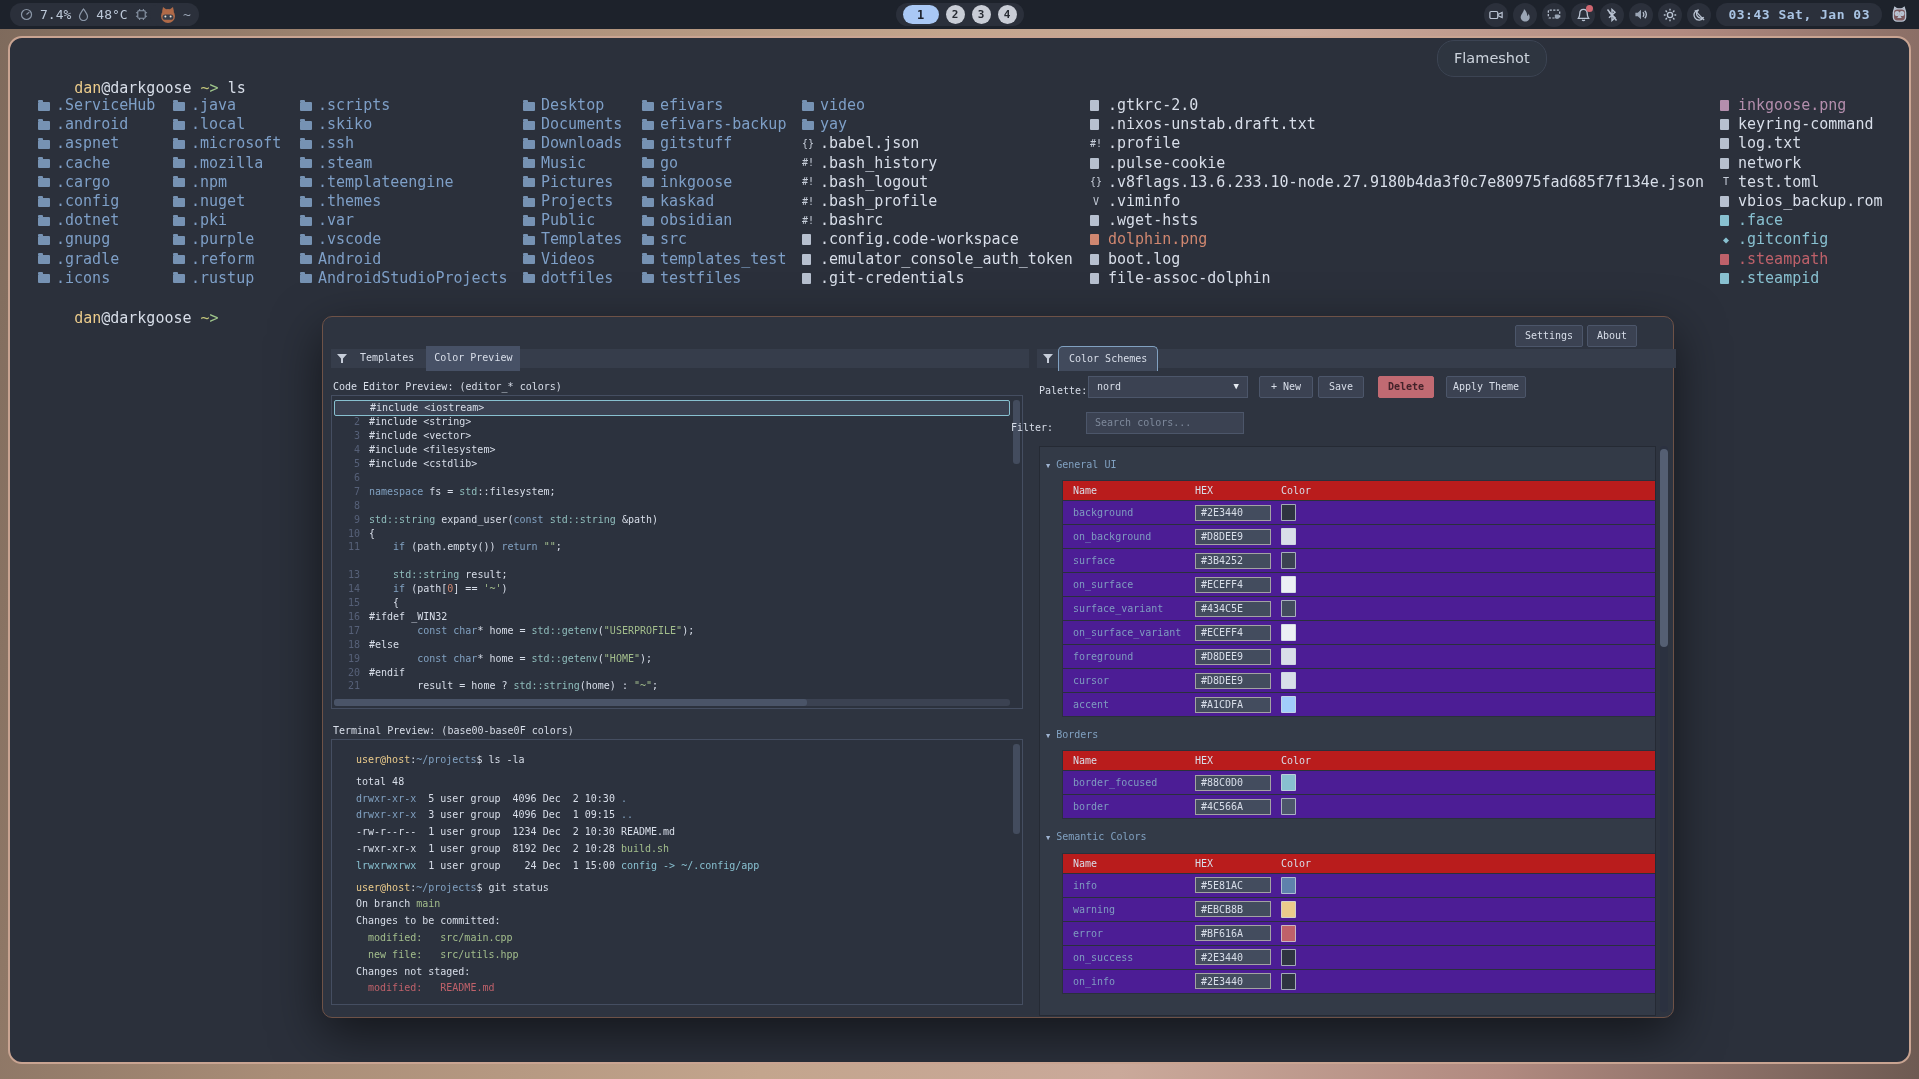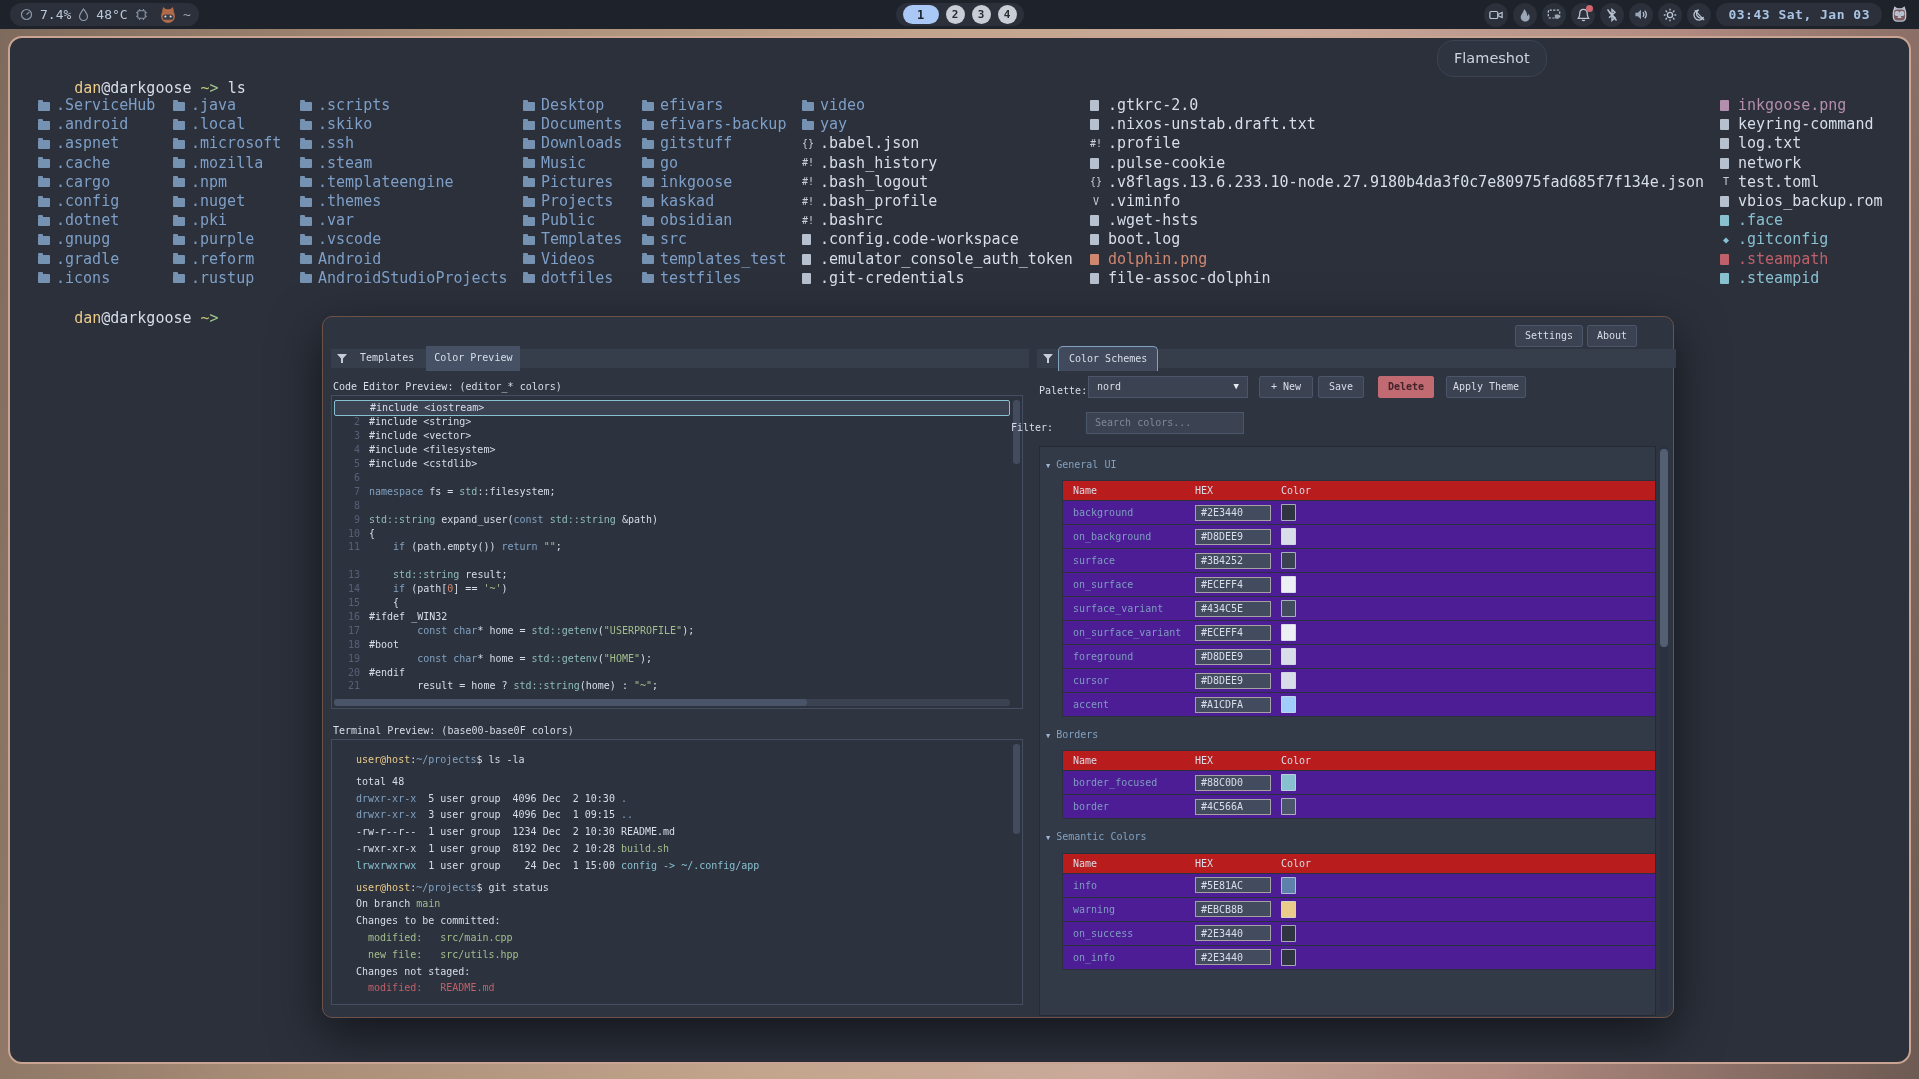--- a/index.html
+++ b/index.html
@@ -292,8 +292,8 @@
         <div class="lsrow c-plain"><div class="ic ic-glyph">{}</div><span>.v8flags.13.6.233.10-node.27.9180b4da3f0c7e80975fad685f7f134e.json</span></div>
         <div class="lsrow c-plain"><div class="ic ic-glyph">V</div><span>.viminfo</span></div>
         <div class="lsrow c-plain"><div class="ic ic-file"></div><span>.wget-hsts</span></div>
+        <div class="lsrow c-orange"><div class="ic ic-file o"></div><span>dolphin.png</span></div>
         <div class="lsrow c-plain"><div class="ic ic-file"></div><span>boot.log</span></div>
-        <div class="lsrow c-orange"><div class="ic ic-file o"></div><span>dolphin.png</span></div>
         <div class="lsrow c-plain"><div class="ic ic-file"></div><span>file-assoc-dolphin</span></div>
       </div>
       <div class="lscol" style="left: 1710px; top: 58px;">

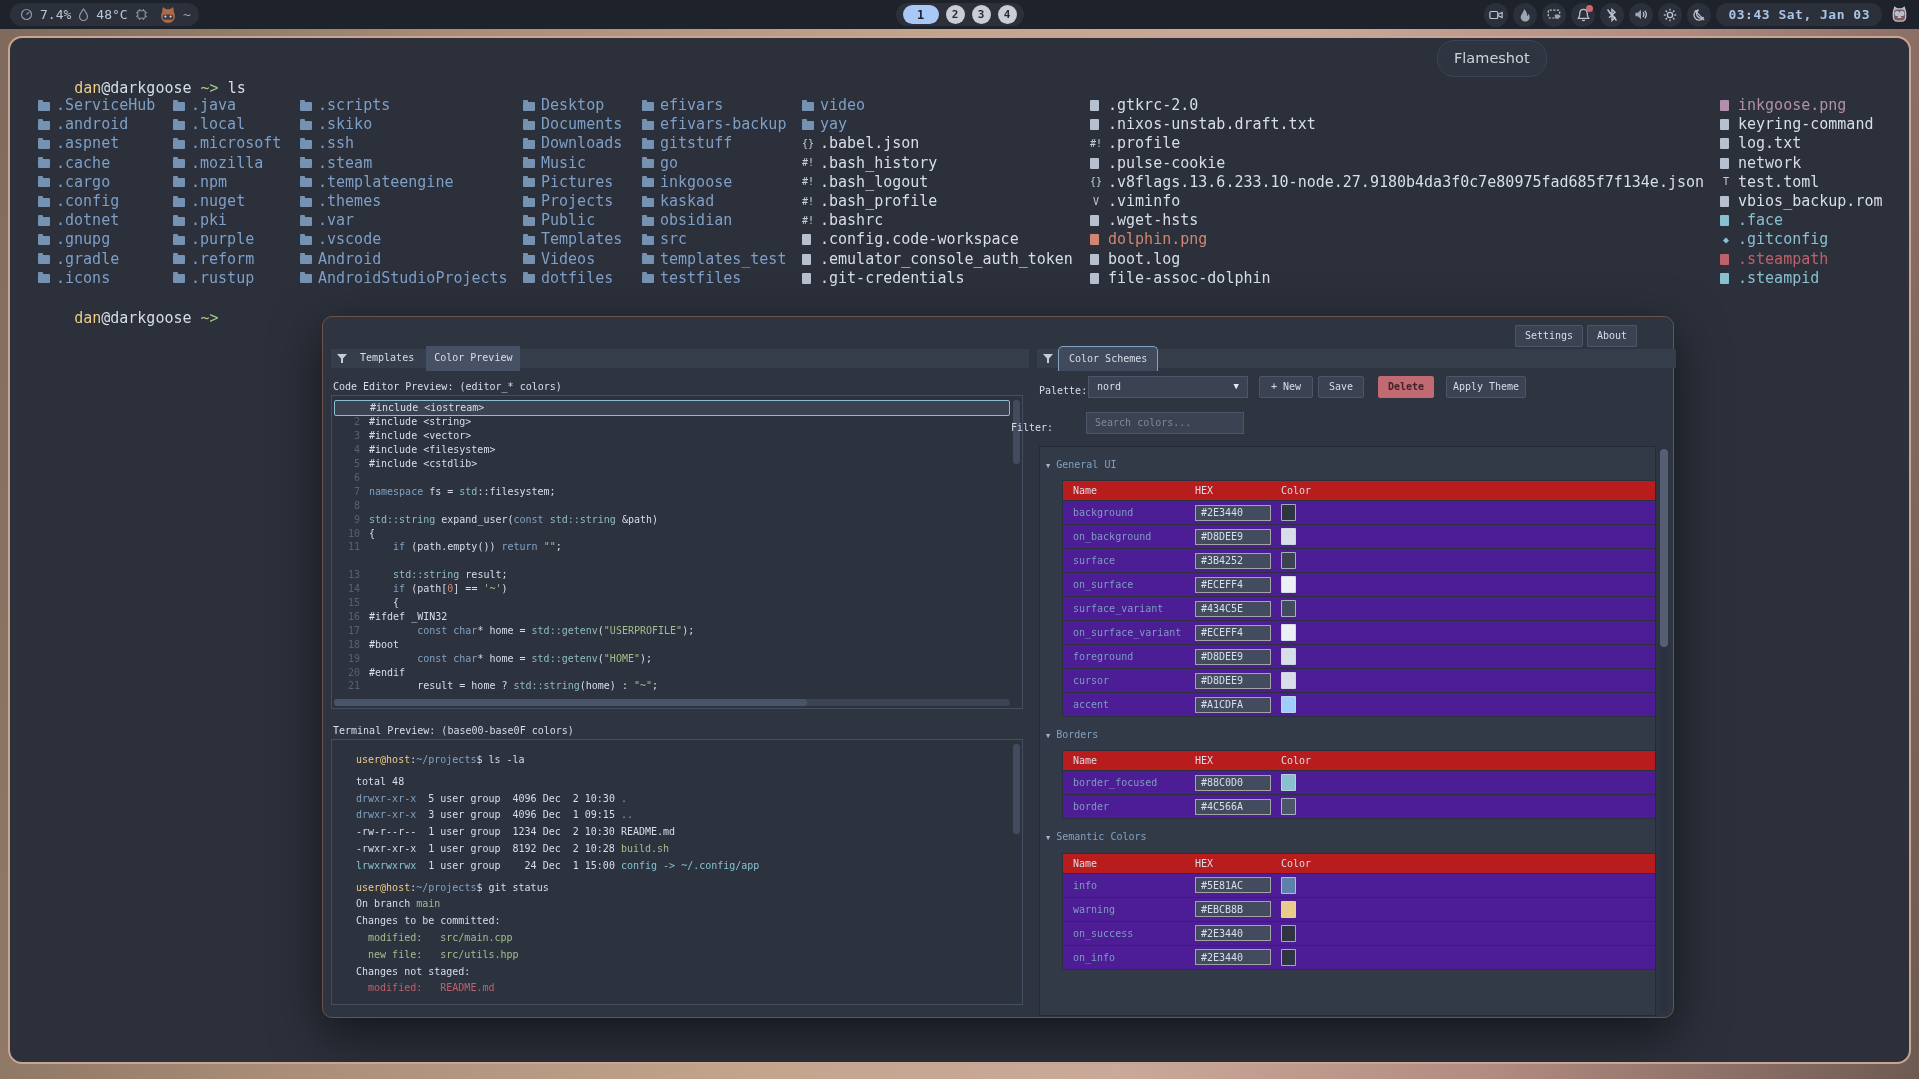--- a/index.html
+++ b/index.html
@@ -350,7 +350,7 @@
         <div class="codeline" style="top: 199.6px;"><span class="gut">15</span><span class="tk-d">    {</span></div>
         <div class="codeline" style="top: 213.5px;"><span class="gut">16</span><span class="tk-d">#ifdef _WIN32</span></div>
         <div class="codeline" style="top: 227.4px;"><span class="gut">17</span><span class="tk-d">        </span><span class="tk-k">const char</span><span class="tk-d">* home = </span><span class="tk-t">std::getenv</span><span class="tk-d">(</span><span class="tk-s">"USERPROFILE"</span><span class="tk-d">);</span></div>
-        <div class="codeline" style="top: 241.3px;"><span class="gut">18</span><span class="tk-d">#boot</span></div>
+        <div class="codeline" style="top: 241.3px;"><span class="gut">18</span><span class="tk-d">#else</span></div>
         <div class="codeline" style="top: 255.2px;"><span class="gut">19</span><span class="tk-d">        </span><span class="tk-k">const char</span><span class="tk-d">* home = </span><span class="tk-t">std::getenv</span><span class="tk-d">(</span><span class="tk-s">"HOME"</span><span class="tk-d">);</span></div>
         <div class="codeline" style="top: 269.1px;"><span class="gut">20</span><span class="tk-d">#endif</span></div>
         <div class="codeline" style="top: 283px;"><span class="gut">21</span><span class="tk-d">        result = home ? </span><span class="tk-t">std::string</span><span class="tk-d">(home) : </span><span class="tk-s">"~"</span><span class="tk-d">;</span></div>

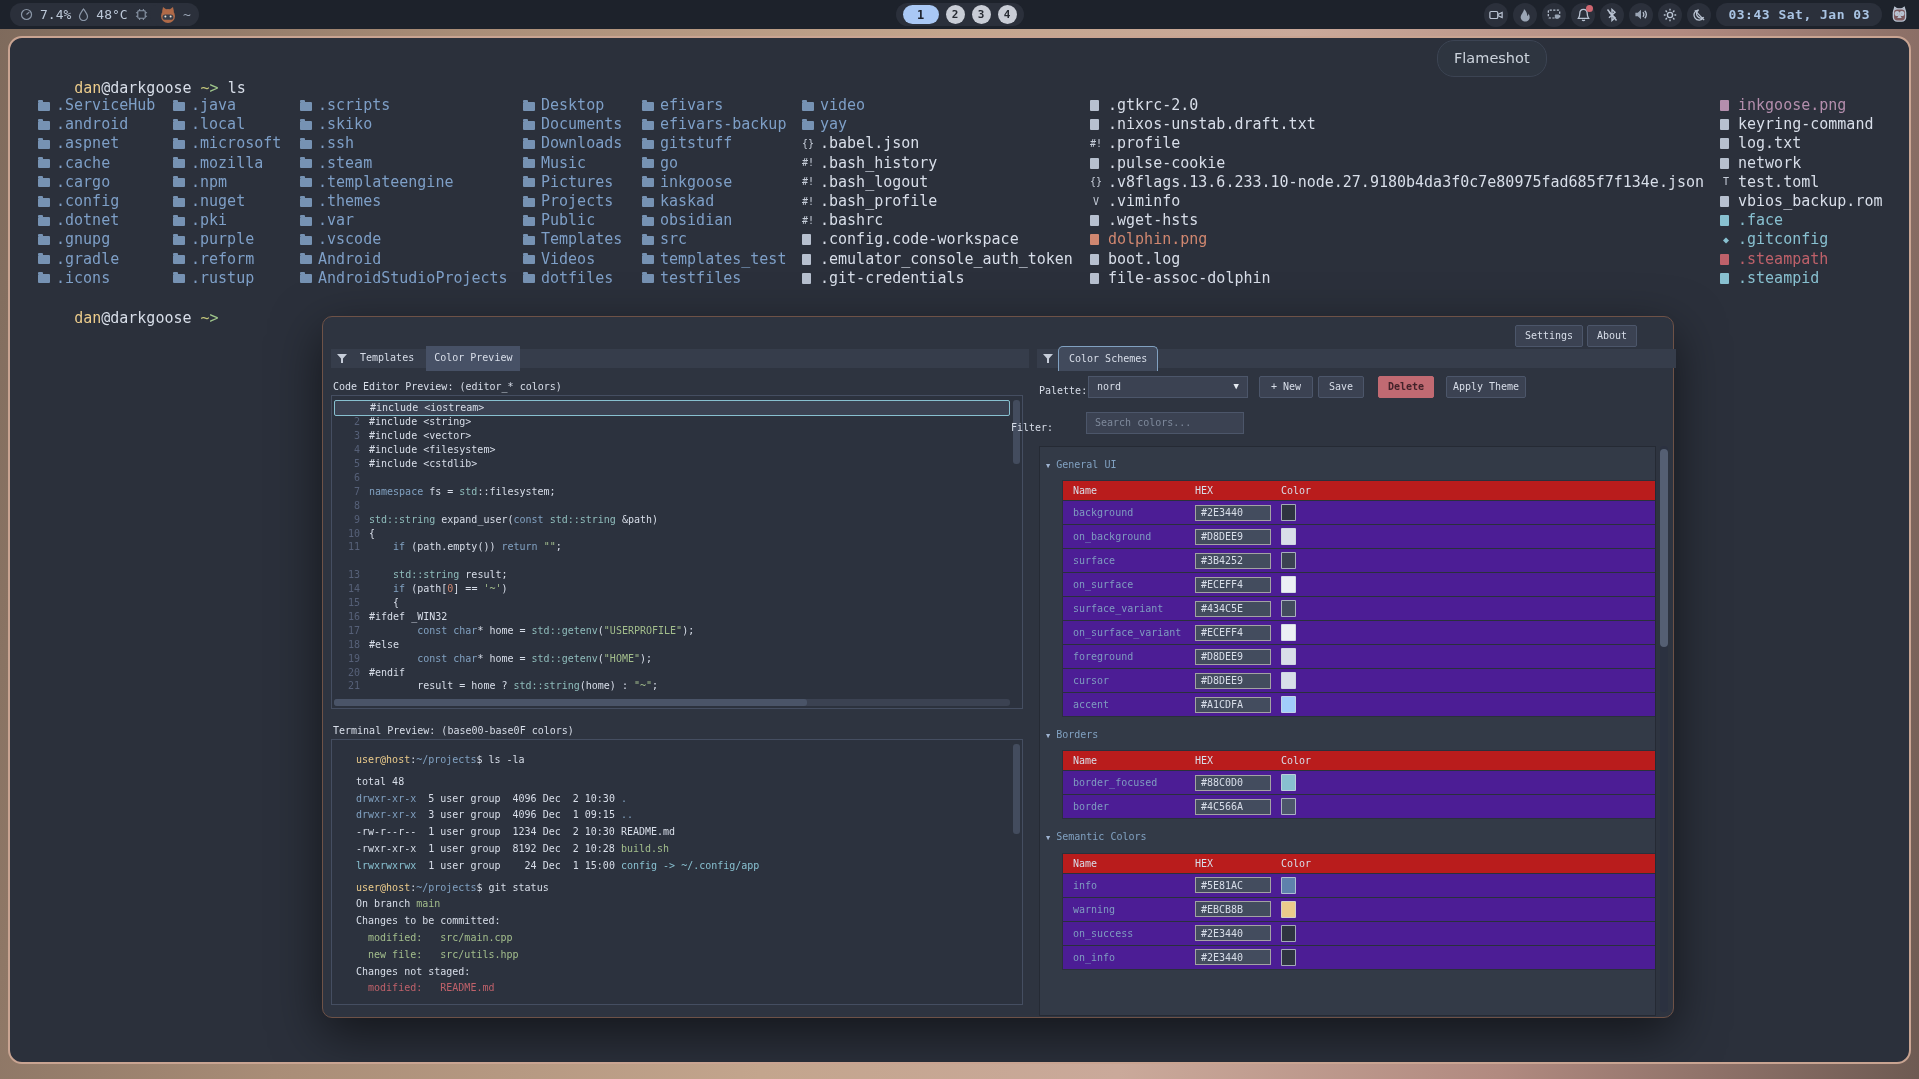--- a/index.html
+++ b/index.html
@@ -547,6 +547,15 @@
             </span>
           </div>
           <div class="crow">
+            <span class="cc-name">error</span>
+            <span class="cc-hex">
+              <div class="hexbox">#BF616A</div>
+            </span>
+            <span class="cc-color">
+              <div class="swatch" style="background: rgb(191, 97, 106);"></div>
+            </span>
+          </div>
+          <div class="crow">
             <span class="cc-name">on_success</span>
             <span class="cc-hex">
               <div class="hexbox">#2E3440</div>

